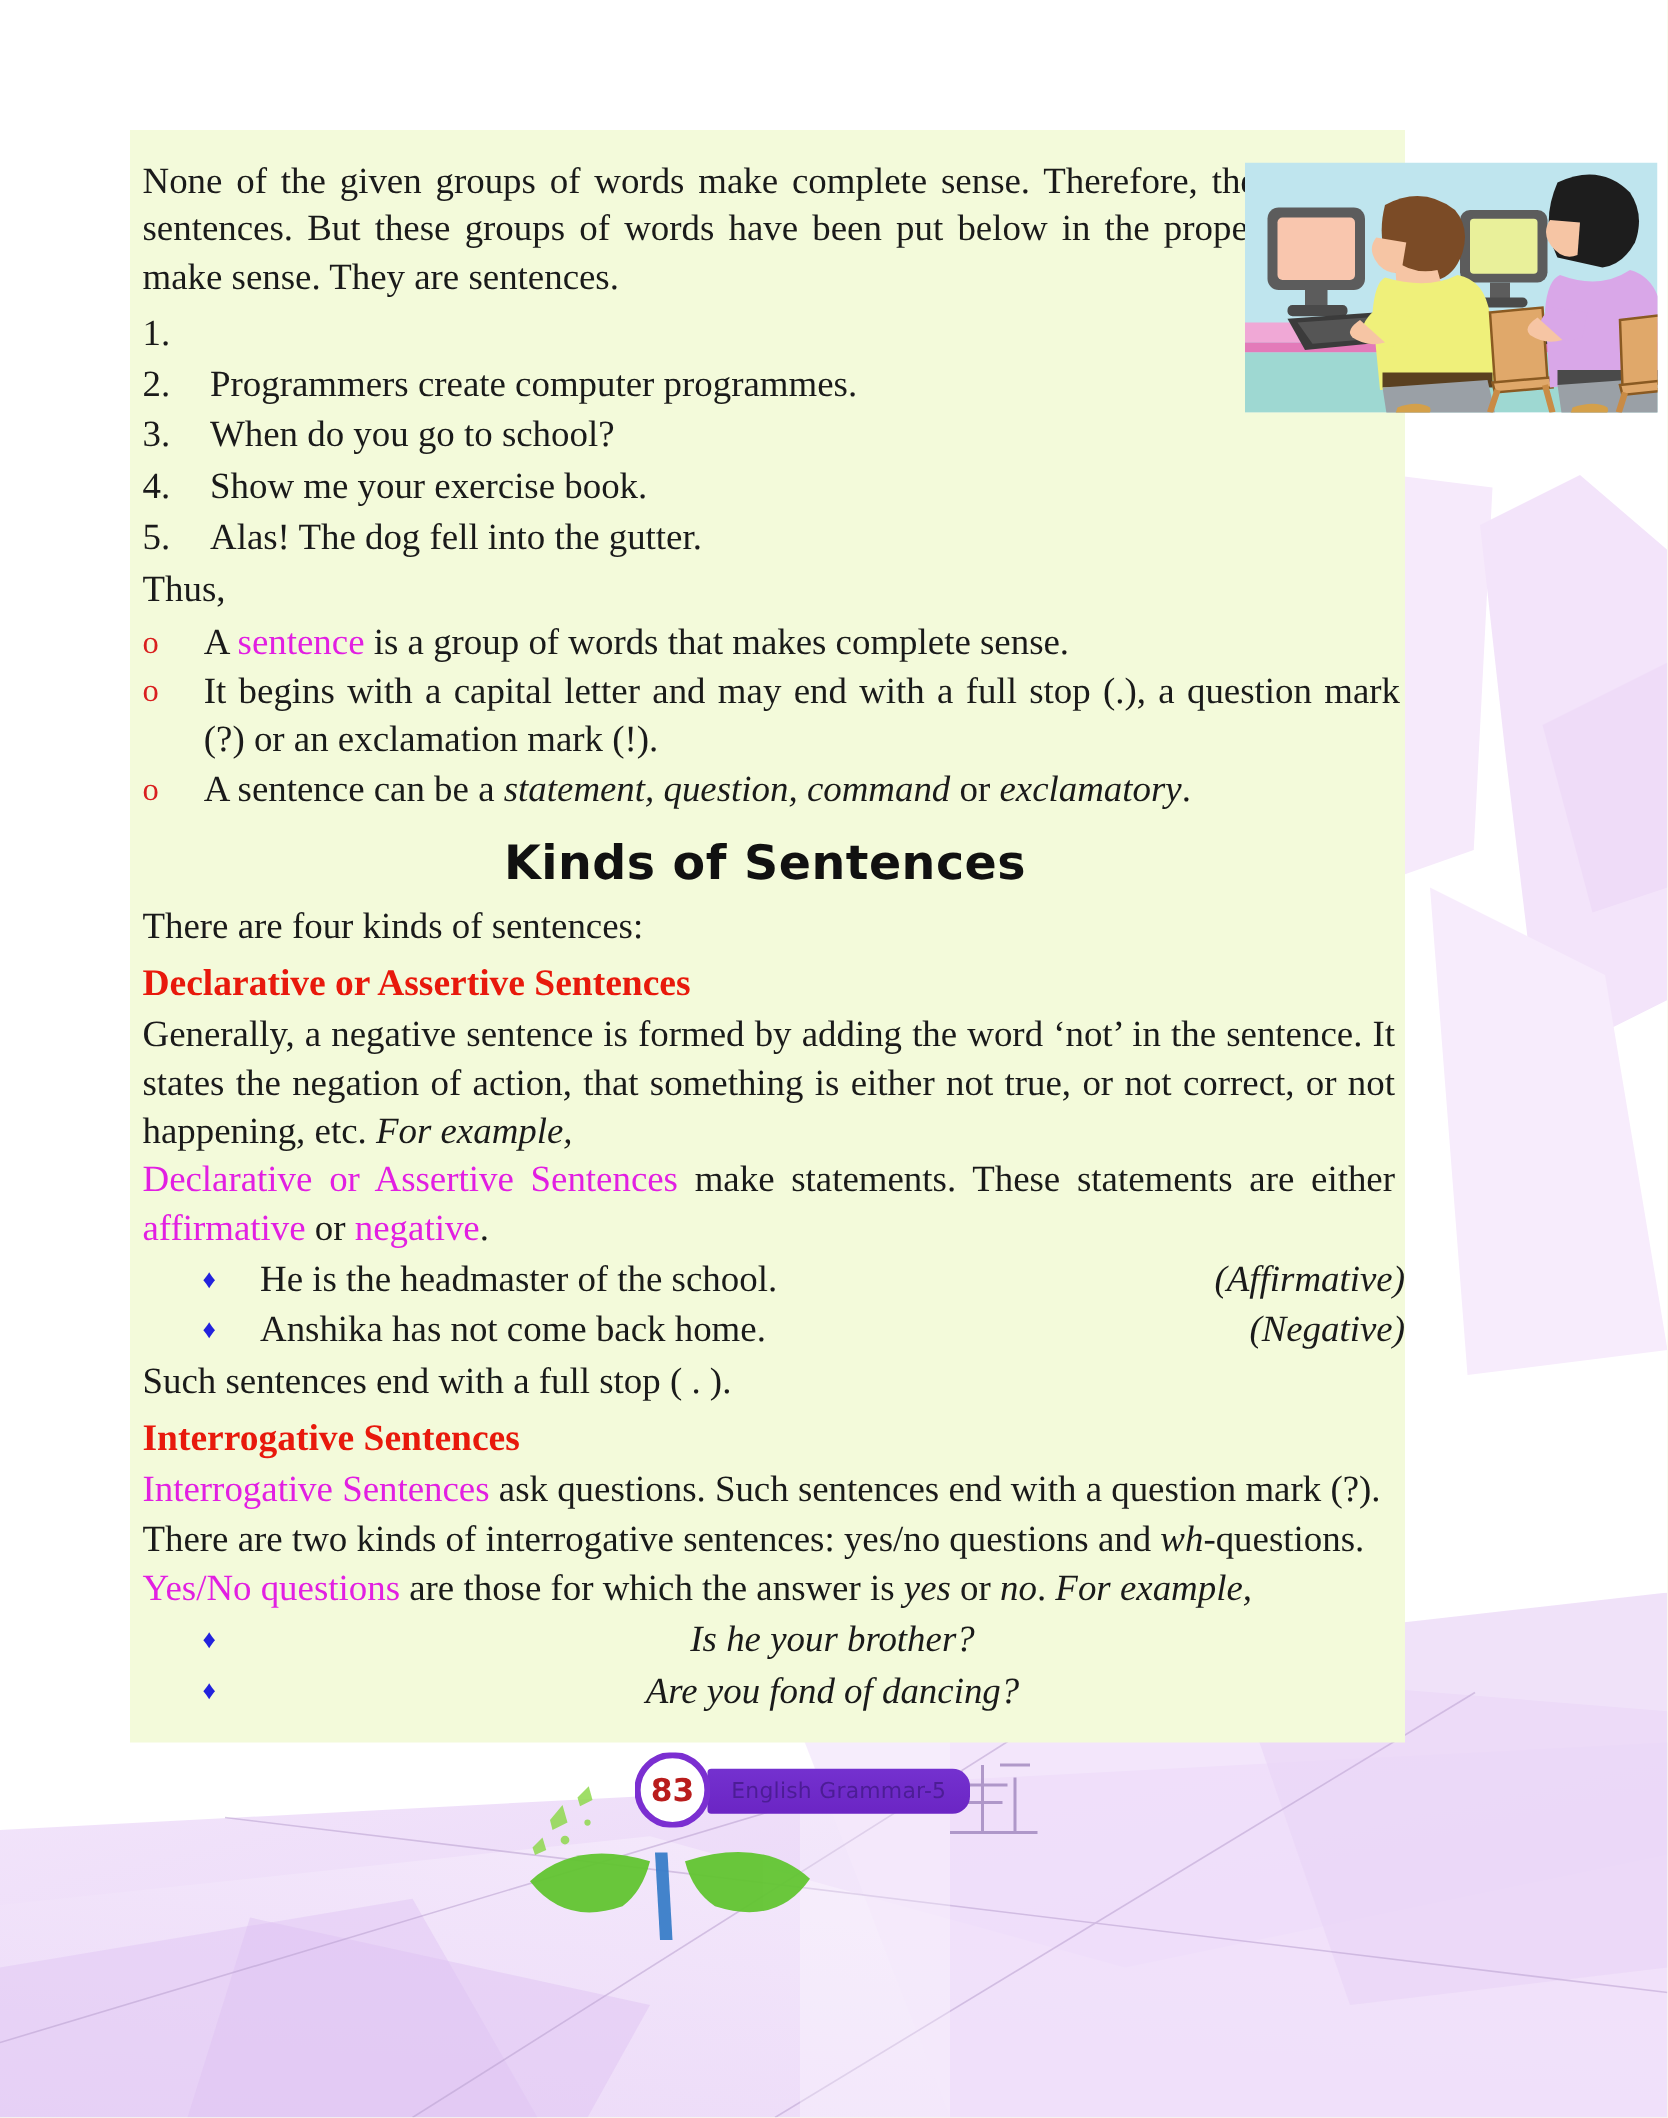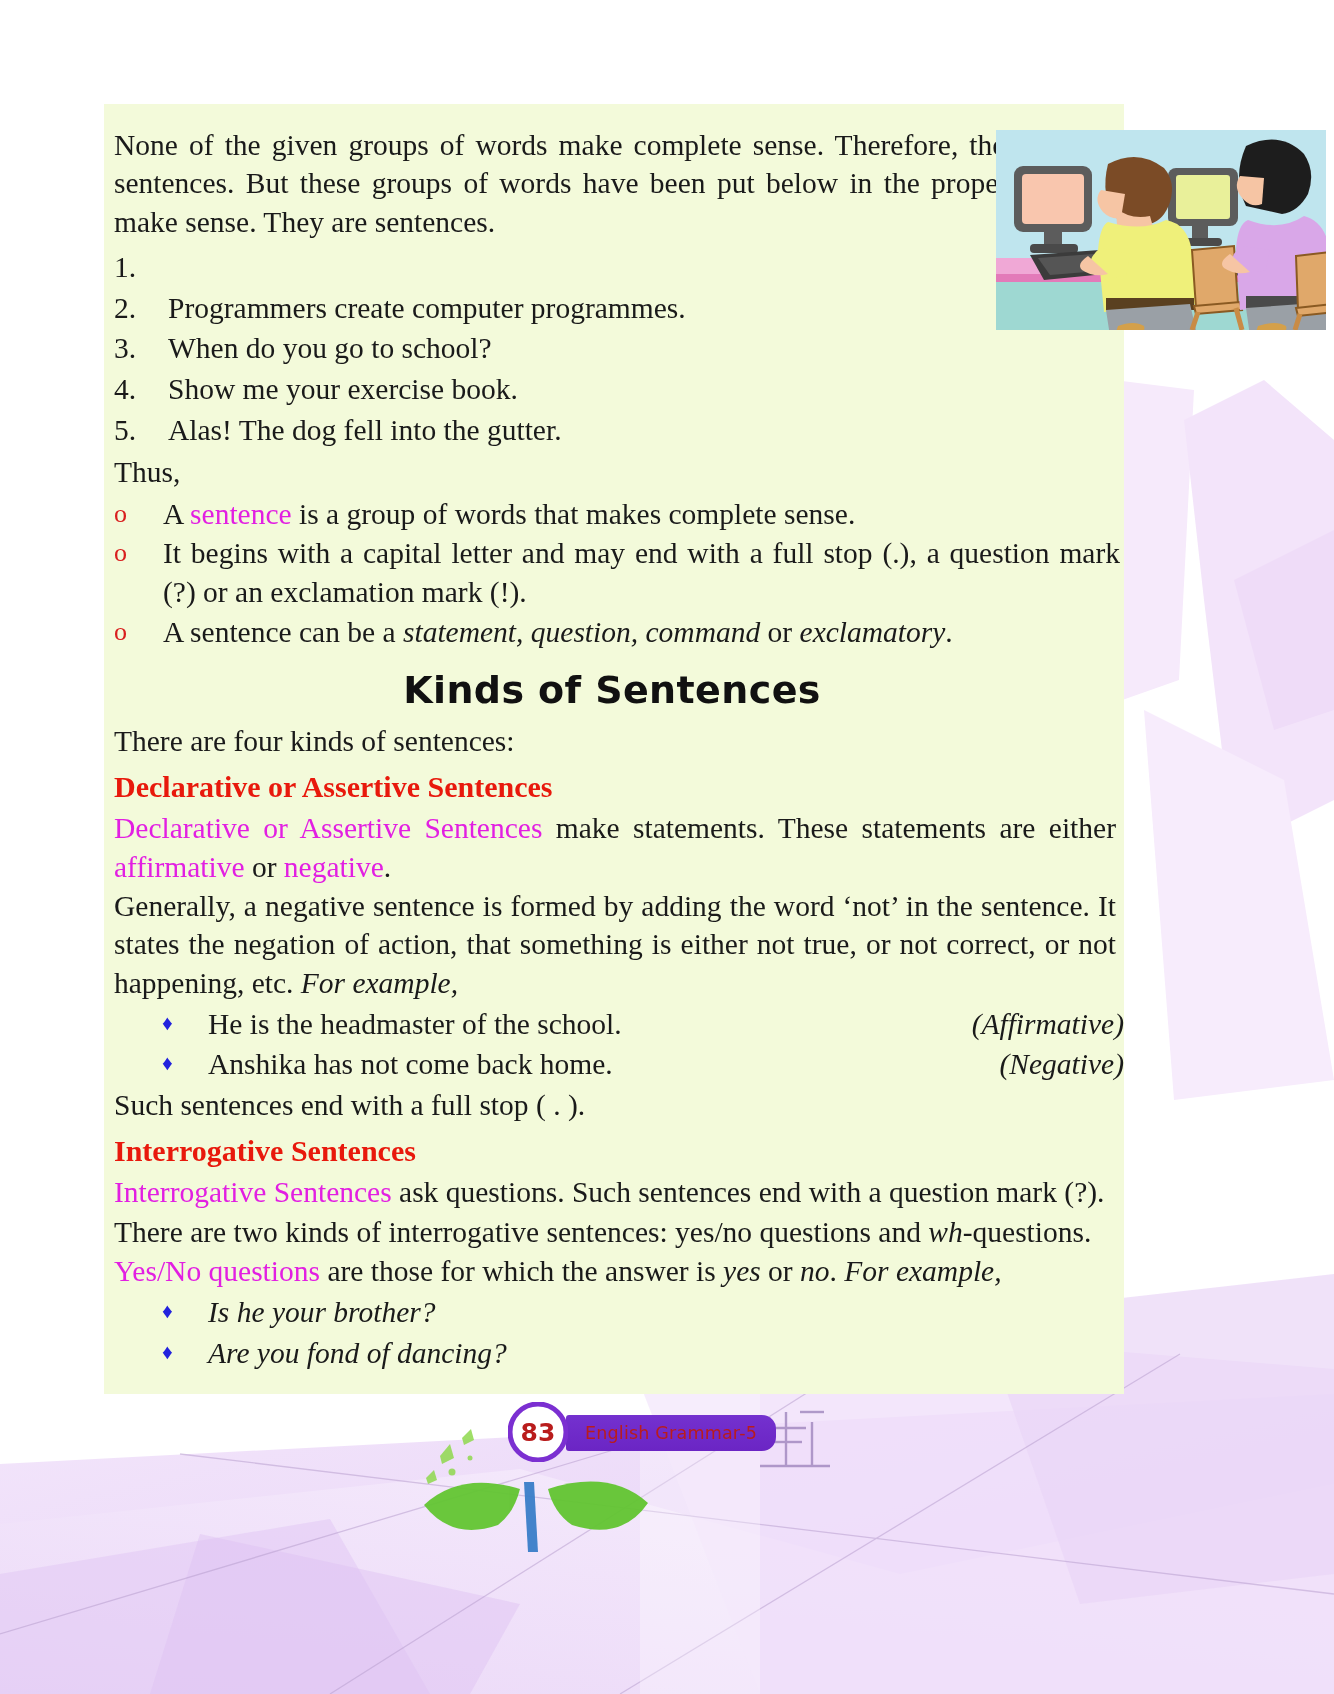--- a/index.html
+++ b/index.html
@@ -216,9 +216,9 @@
 
   <div class="redhead">Declarative or Assertive Sentences</div>
 
+  <p class="para"><span>Generally, a negative sentence is formed by adding the word ‘not’ in the sentence. It states the negation of action, that something is either not true, or not correct, or not happening, etc. </span><span class="ital">For example,</span></p>
+
   <p class="para"><span class="mag">Declarative or Assertive Sentences</span><span> make statements. These statements are either </span><span class="mag">affirmative</span><span> or </span><span class="mag">negative</span><span>.</span></p>
-
-  <p class="para"><span>Generally, a negative sentence is formed by adding the word ‘not’ in the sentence. It states the negation of action, that something is either not true, or not correct, or not happening, etc. </span><span class="ital">For example,</span></p>
 
   <ul class="dlist">
     <li class="withtag">

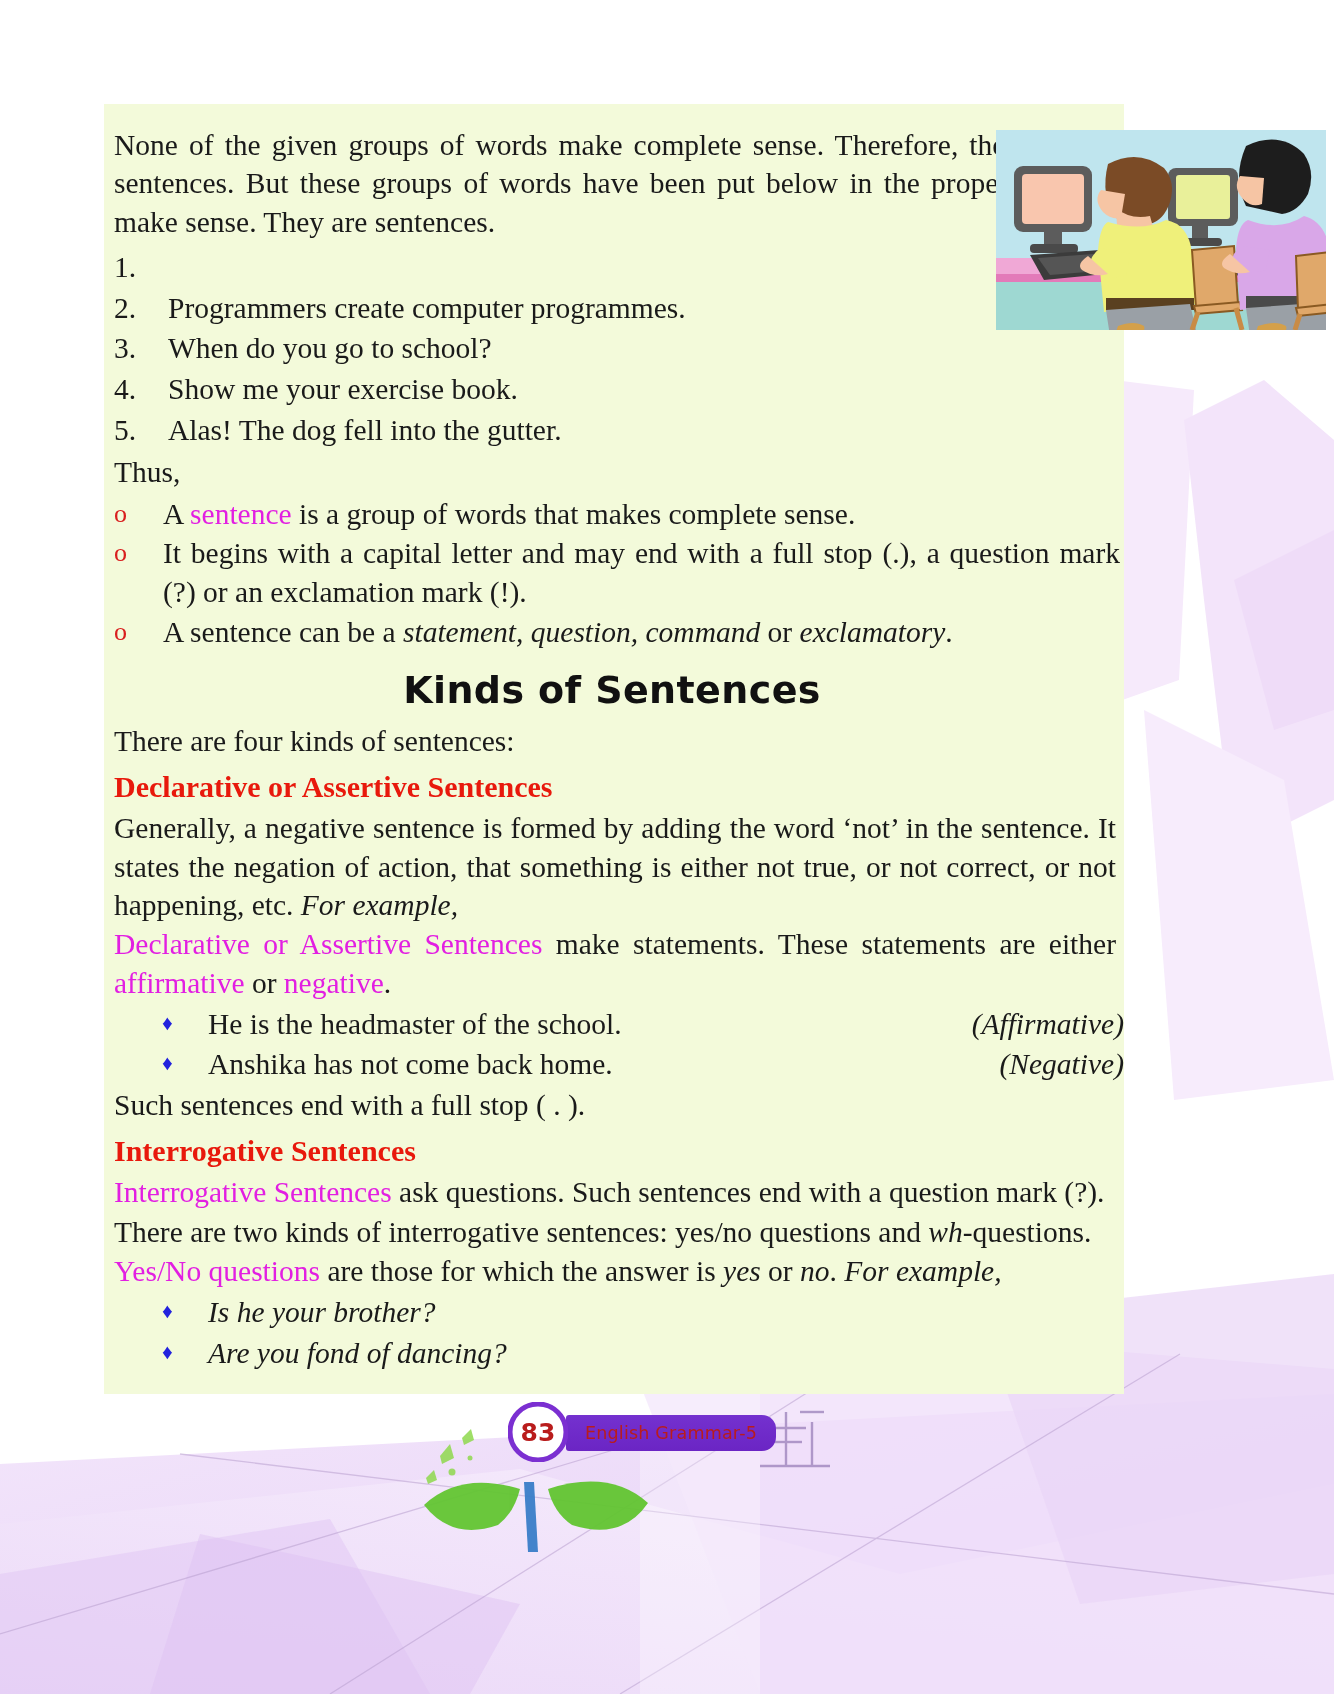--- a/index.html
+++ b/index.html
@@ -91,7 +91,7 @@
     margin:7px 0 3px 0;
   }
   .mag{color:#e21fe2;}
-  .ital{font-style:italic;}
+  .ital{font-style:italic;text-align:center;}
   
   #clipart{
     position:absolute;

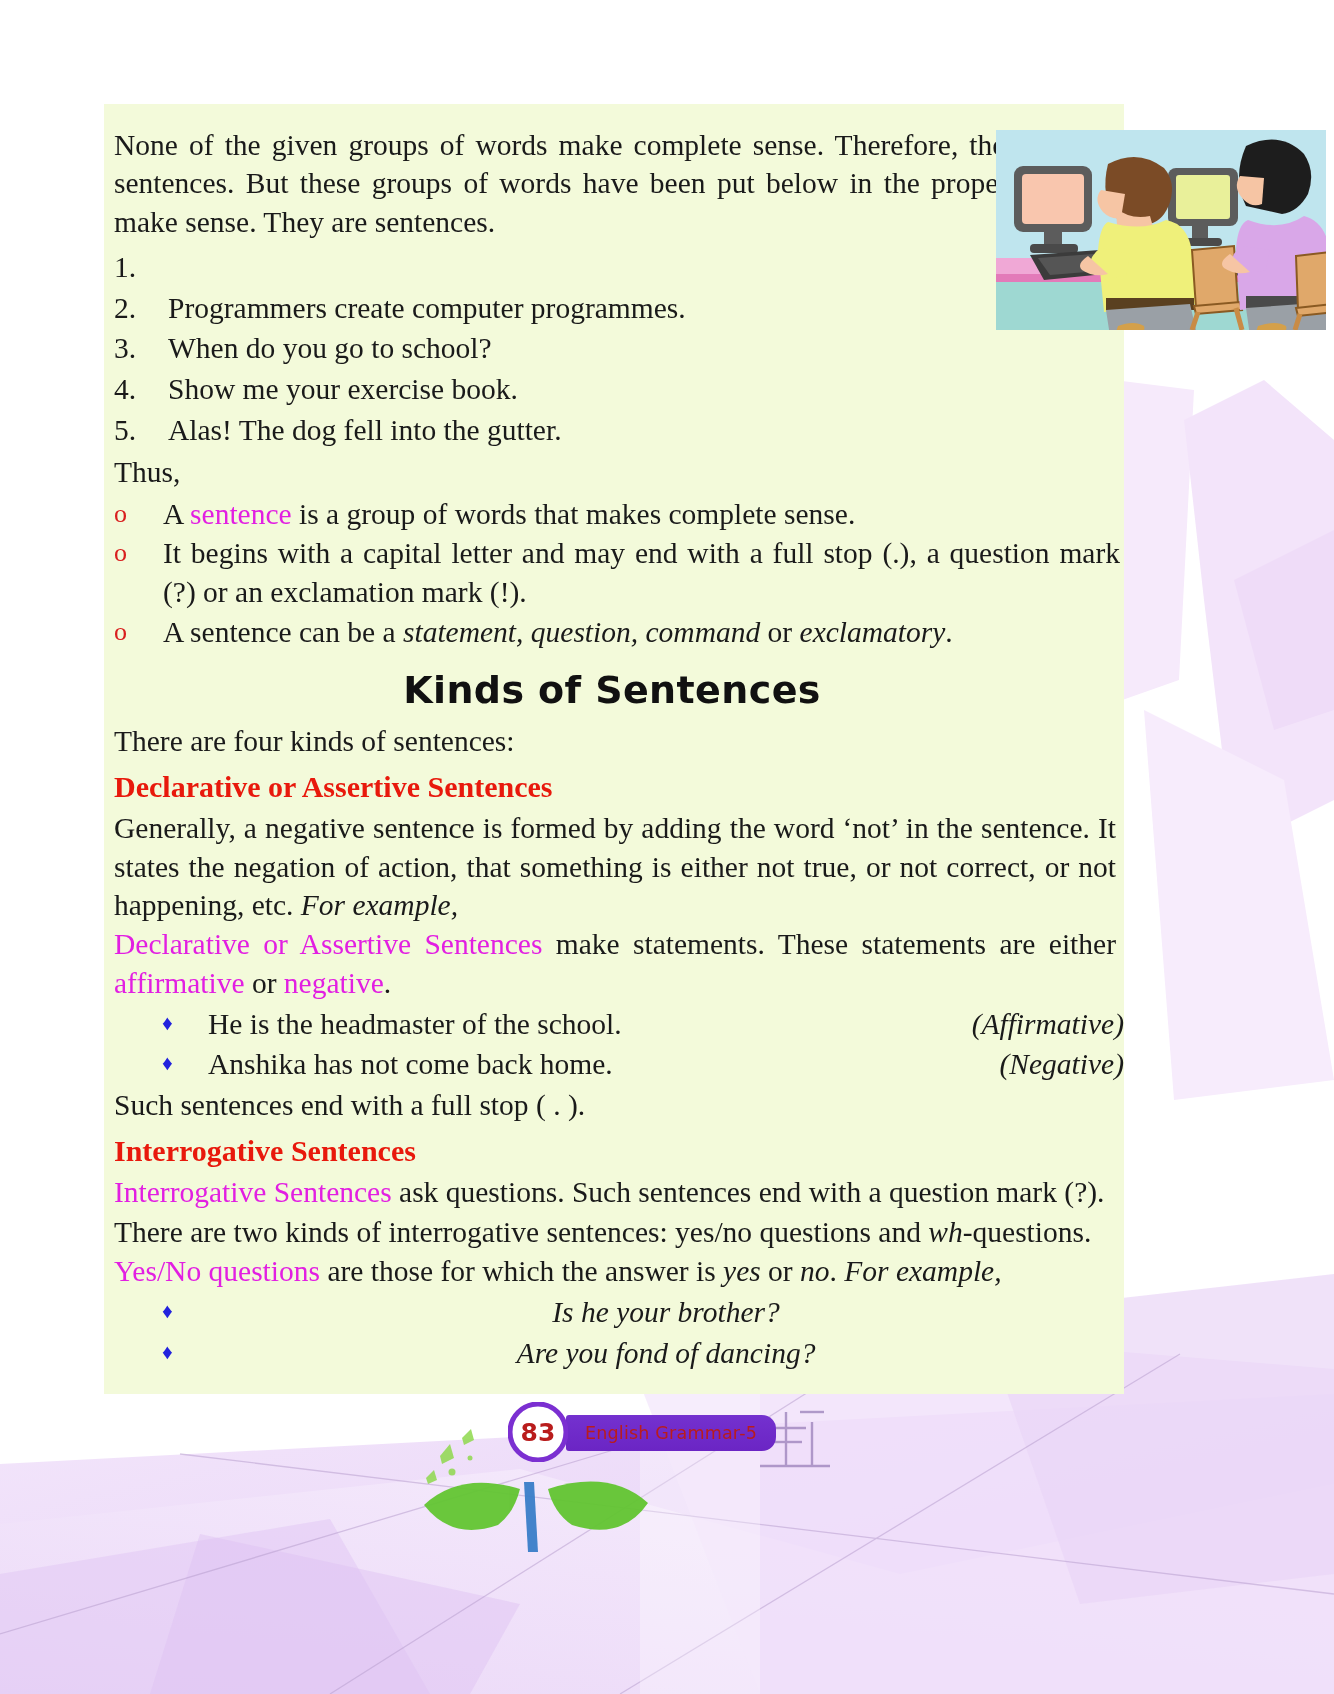--- a/index.html
+++ b/index.html
@@ -124,7 +124,7 @@
     position:absolute;left:566px;top:1415px;width:210px;height:36px;
     display:flex;align-items:center;justify-content:center;
     font-family:"DejaVu Sans", sans-serif;font-size:17.5px;font-weight:500;
-    color:#b91c1c;z-index:6;letter-spacing:0.2px;
+    color:#4c1d95;z-index:6;letter-spacing:0.2px;
   }
 </style>
 </head>

